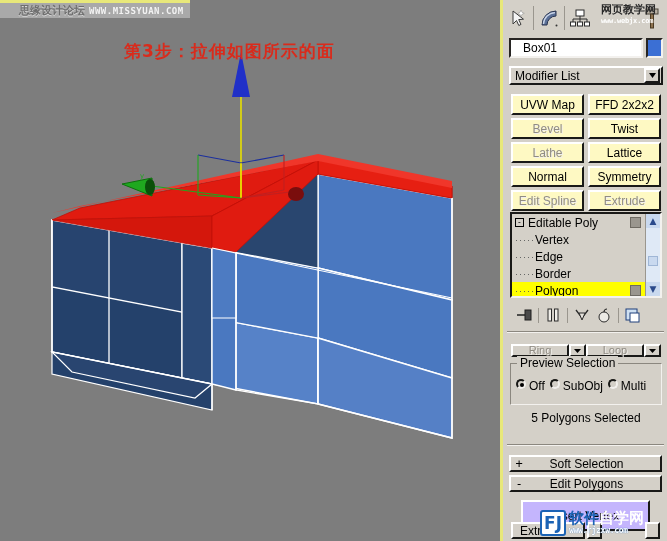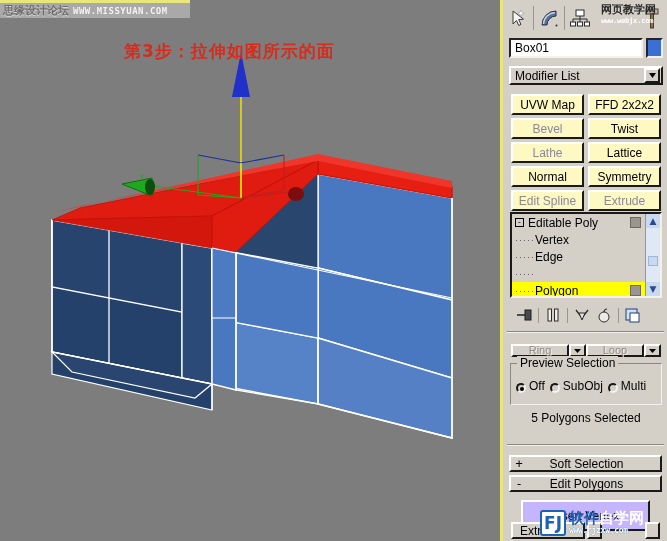--- a/index.html
+++ b/index.html
@@ -23,7 +23,7 @@
     position:absolute; left:0; top:0; width:190px; height:18px;
     background:#a9a9a9;
     border-top:3px solid #e8e87a;
-    display:flex; align-items:center; gap:4px; padding-left:3px;
+    display:flex; align-items:center; gap:4px; padding-left:19px;
     overflow:hidden;
   }
   #wm-top .cn {

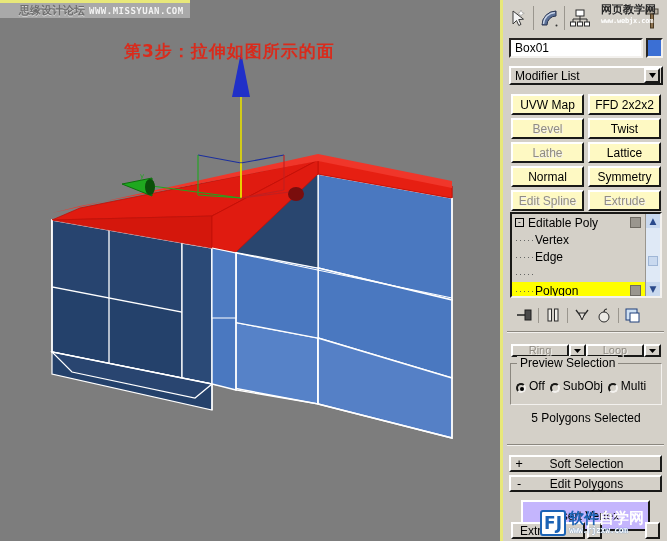--- a/index.html
+++ b/index.html
@@ -86,7 +86,7 @@
     border:2px inset #9a968e;
     border-top-color:#7b7770; border-left-color:#7b7770;
     border-right-color:#f3f1ee; border-bottom-color:#f3f1ee;
-    font-size:12px; color:#000; padding:1px 4px;
+    font-size:12px; color:#000; padding:1px 12px;
     display:flex; align-items:center;
     font-family:"Liberation Sans", sans-serif;
   }

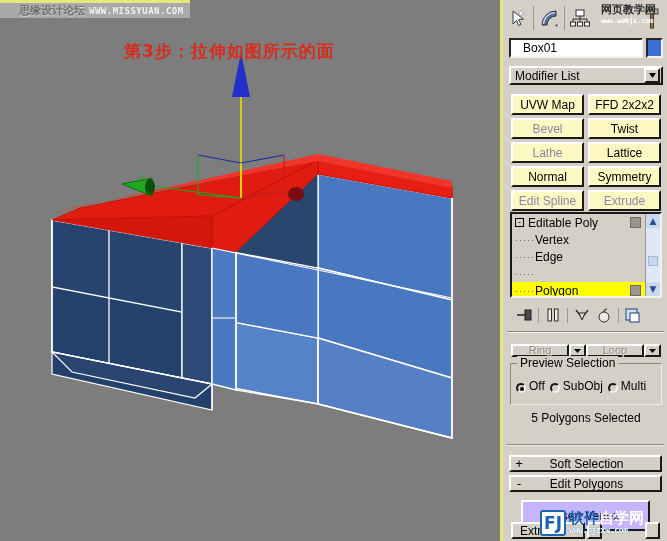--- a/index.html
+++ b/index.html
@@ -471,6 +471,7 @@
 
         <div class="stk-row">
           <span class="dots">·····</span>
+          <span class="lbl">Border</span>
         </div>
 
         <div class="stk-row selected">

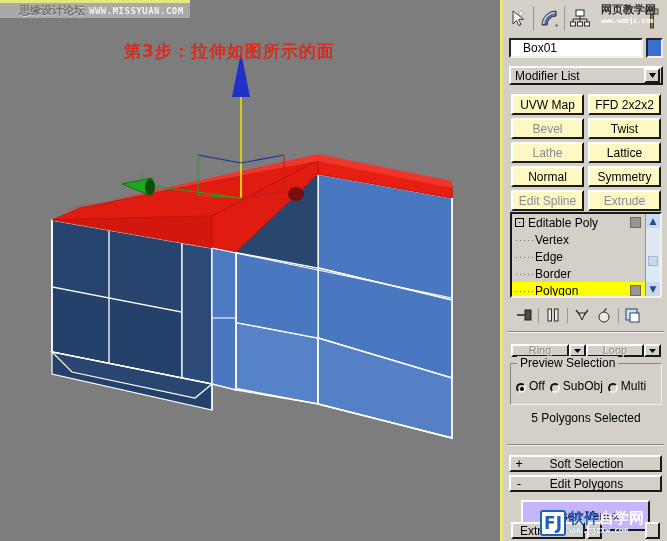--- a/index.html
+++ b/index.html
@@ -216,7 +216,7 @@
     position:absolute; left:5px; top:15px; right:2px;
     display:flex; align-items:center; gap:5px;
   }
-  .radio-item { display:flex; align-items:flex-end; gap:3px; font-size:12px; color:#000; }
+  .radio-item { display:flex; align-items:flex-start; gap:3px; font-size:12px; color:#000; }
   .radio-dot {
     width:10px; height:10px; border-radius:50%;
     background:#d4d0c8; border:2px inset #6e6a62;

